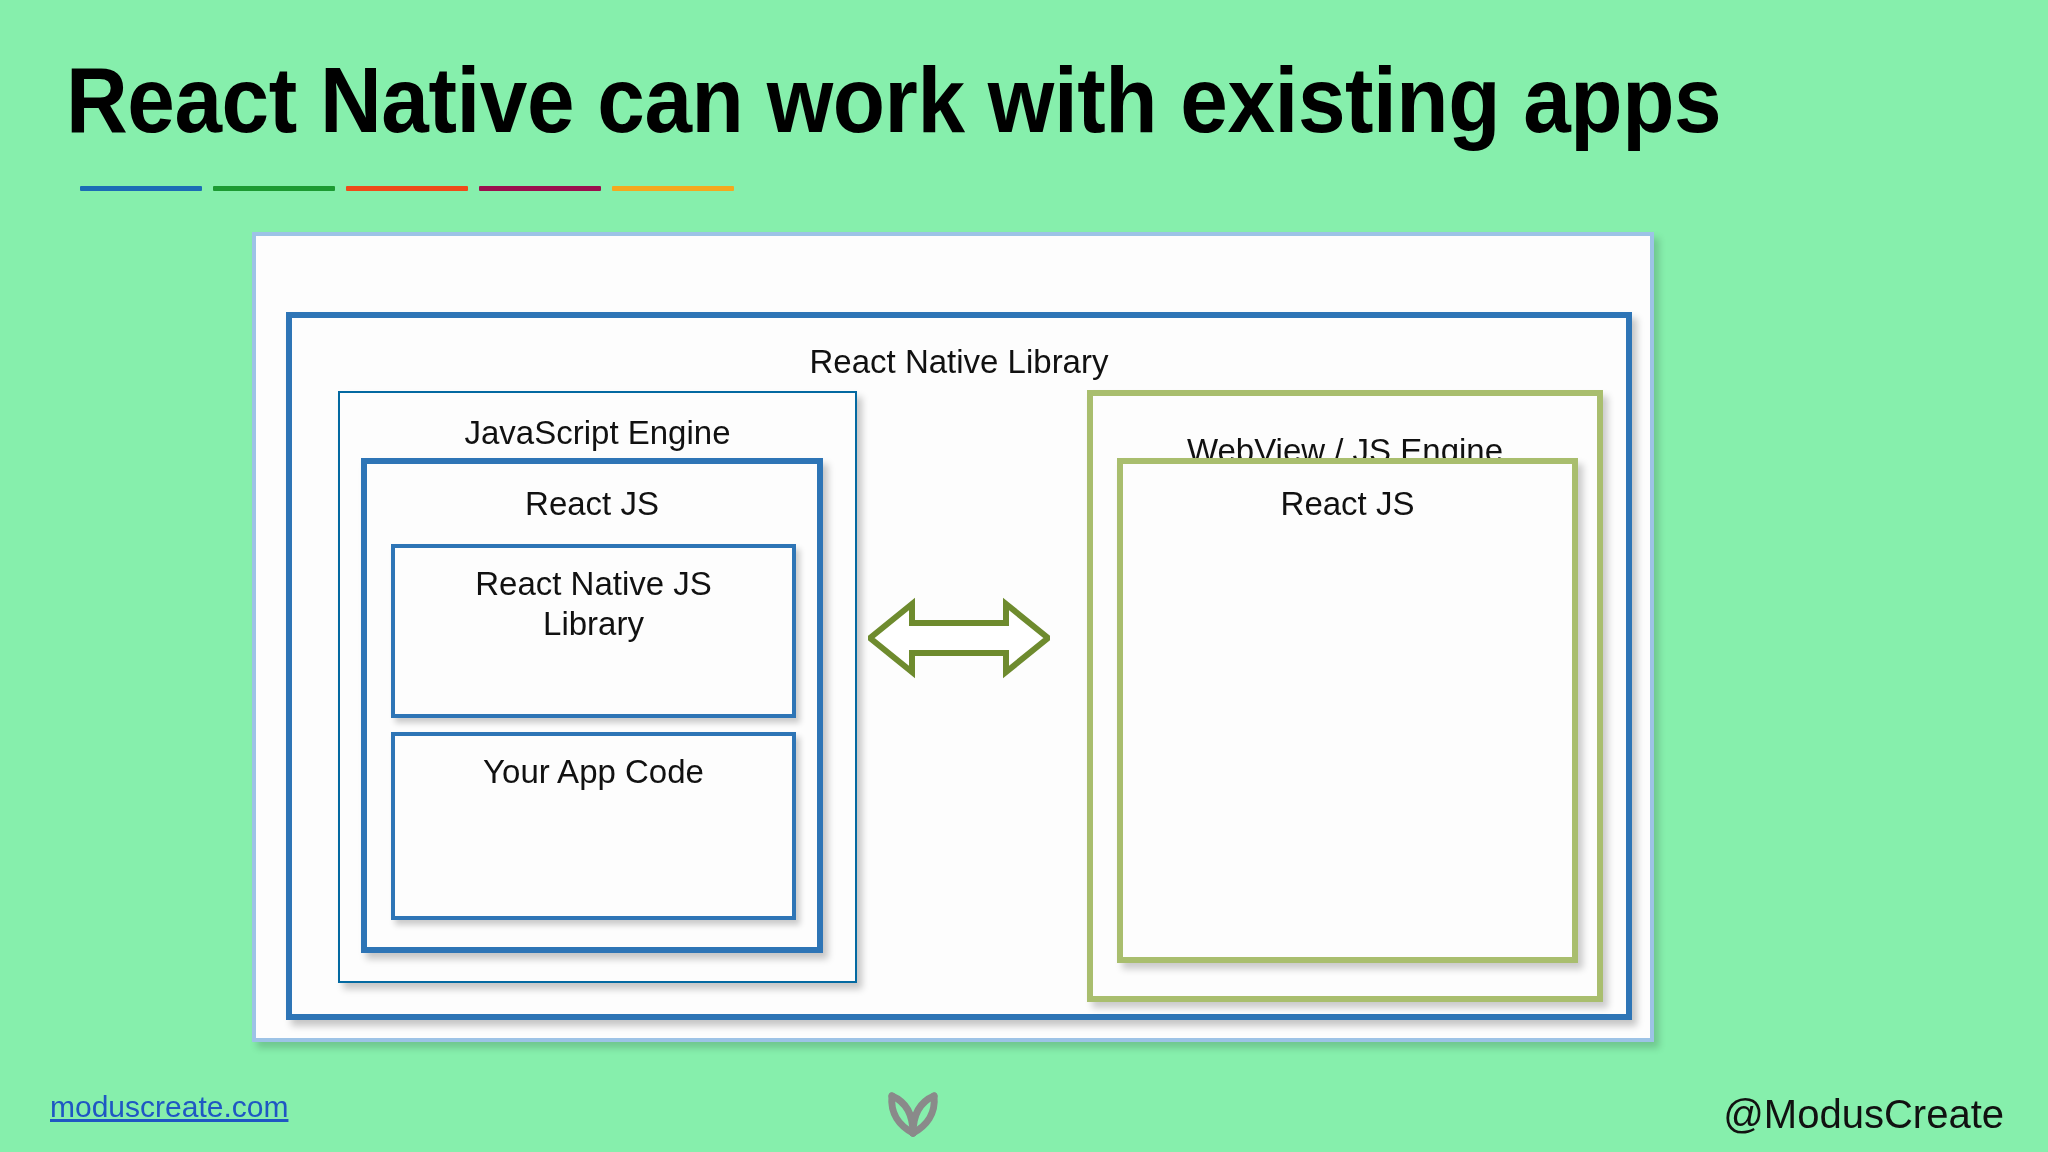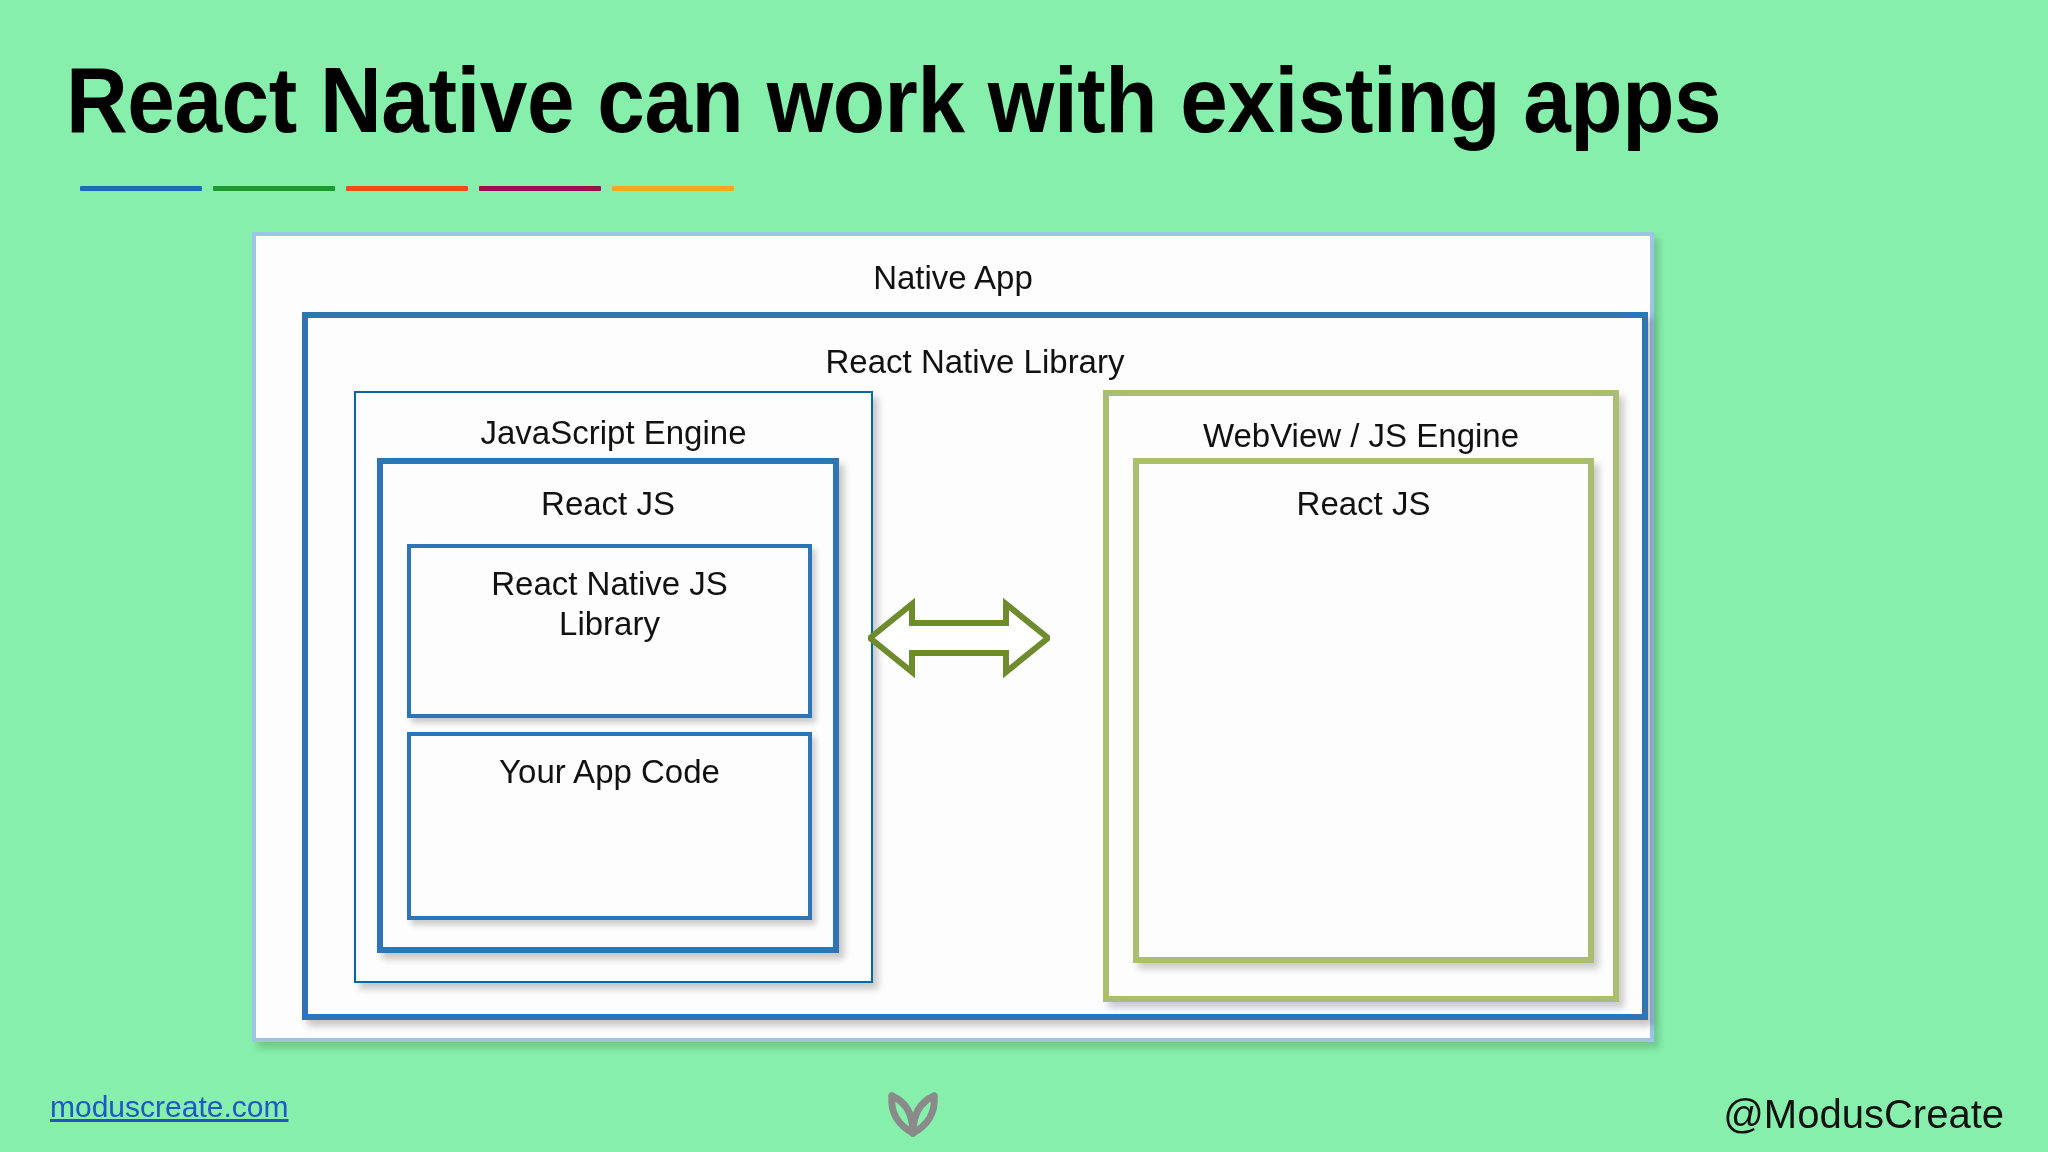--- a/index.html
+++ b/index.html
@@ -201,7 +201,6 @@
   </div>
 
   <div class="dbox" id="box-native-app">
-    <div class="box-label">Native App</div>
 
     <div class="dbox" id="box-rn-library">
       <div class="box-label">React Native Library</div>

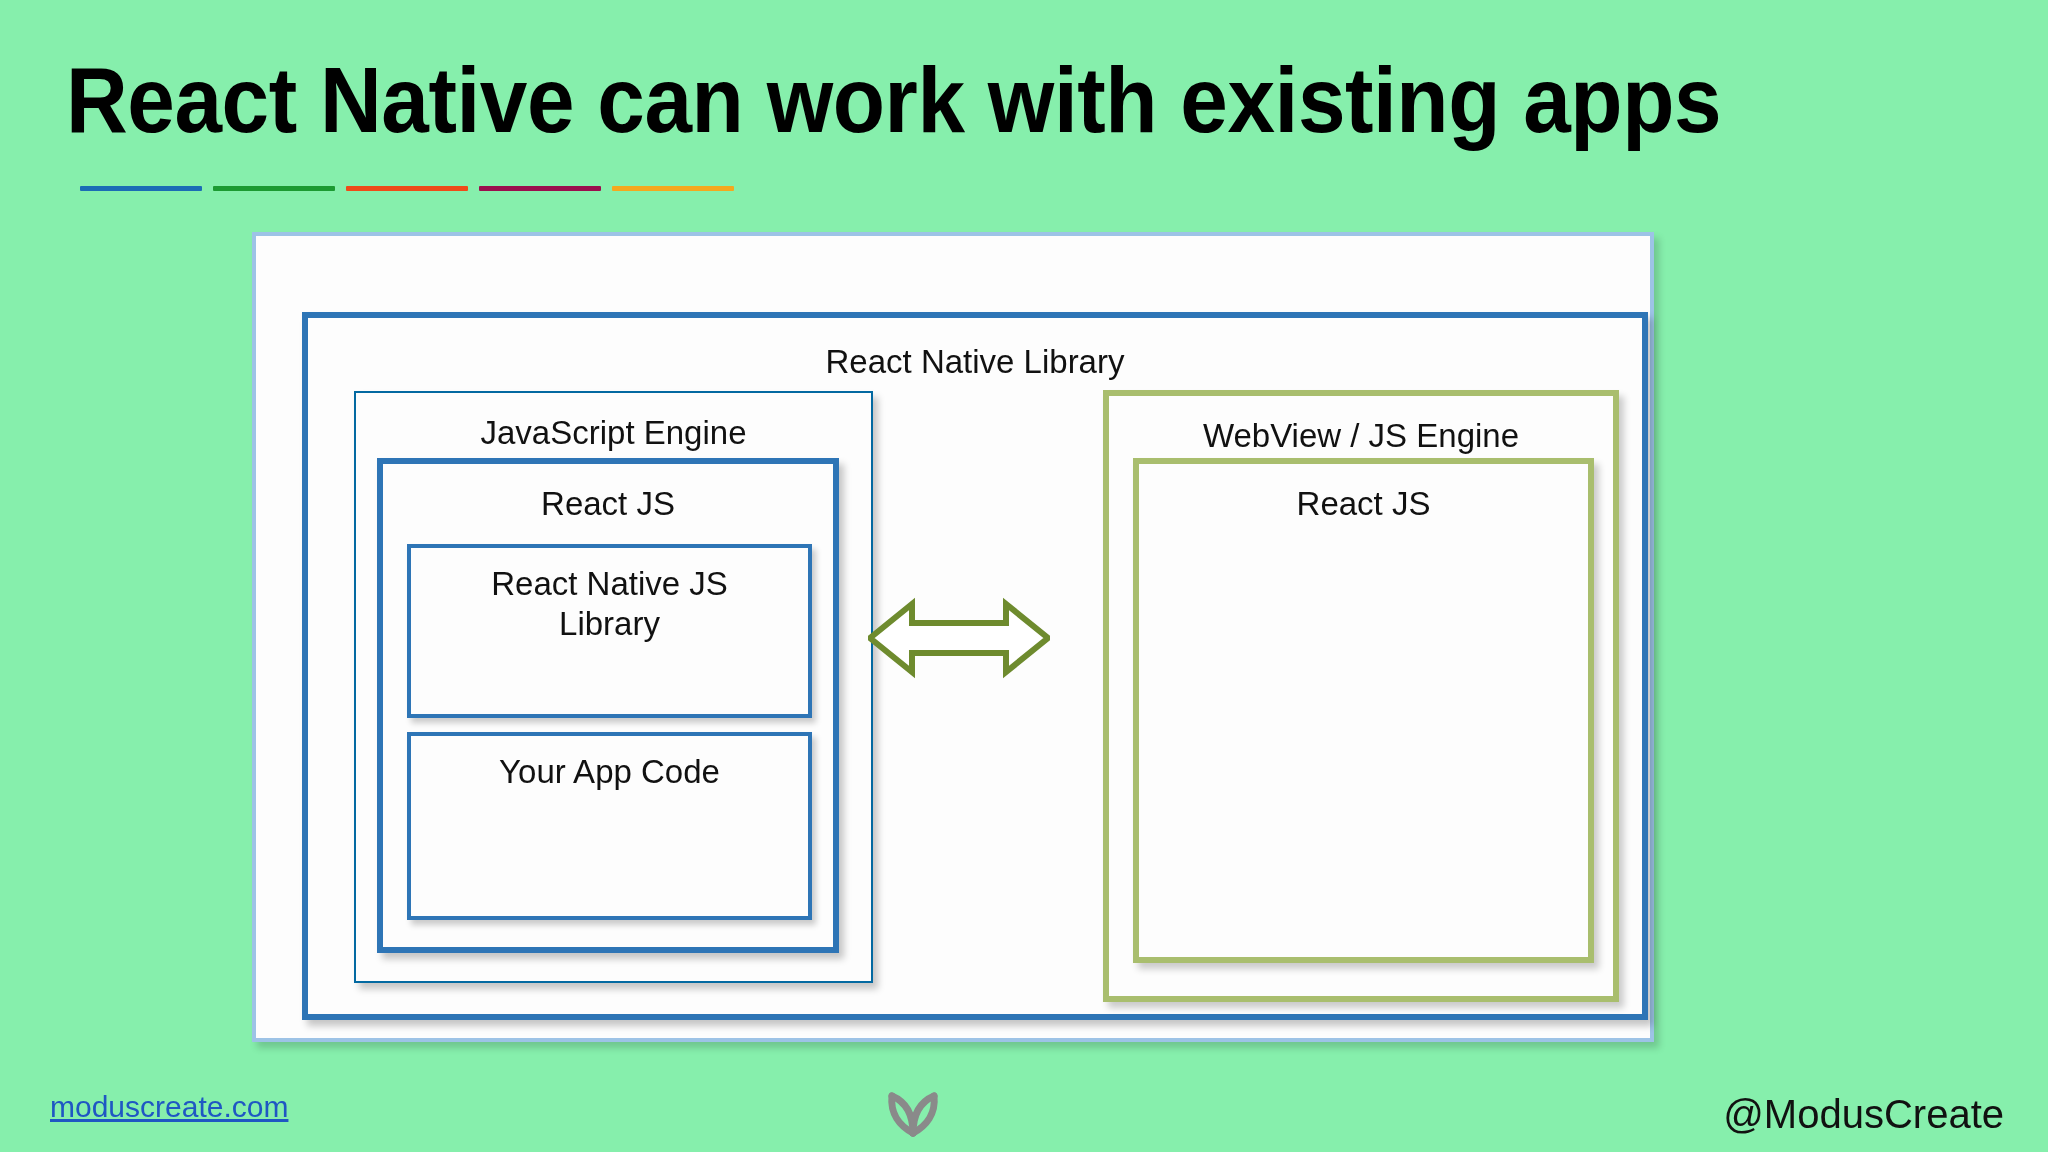--- a/index.html
+++ b/index.html
@@ -86,7 +86,6 @@
     height: 708px;
     border: 6px solid #2E75B6;
     box-shadow: 5px 6px 7px rgba(0,0,0,0.22);
-    margin-left: 16px;
   }
   #box-rn-library > .box-label { top: 24px; }
 

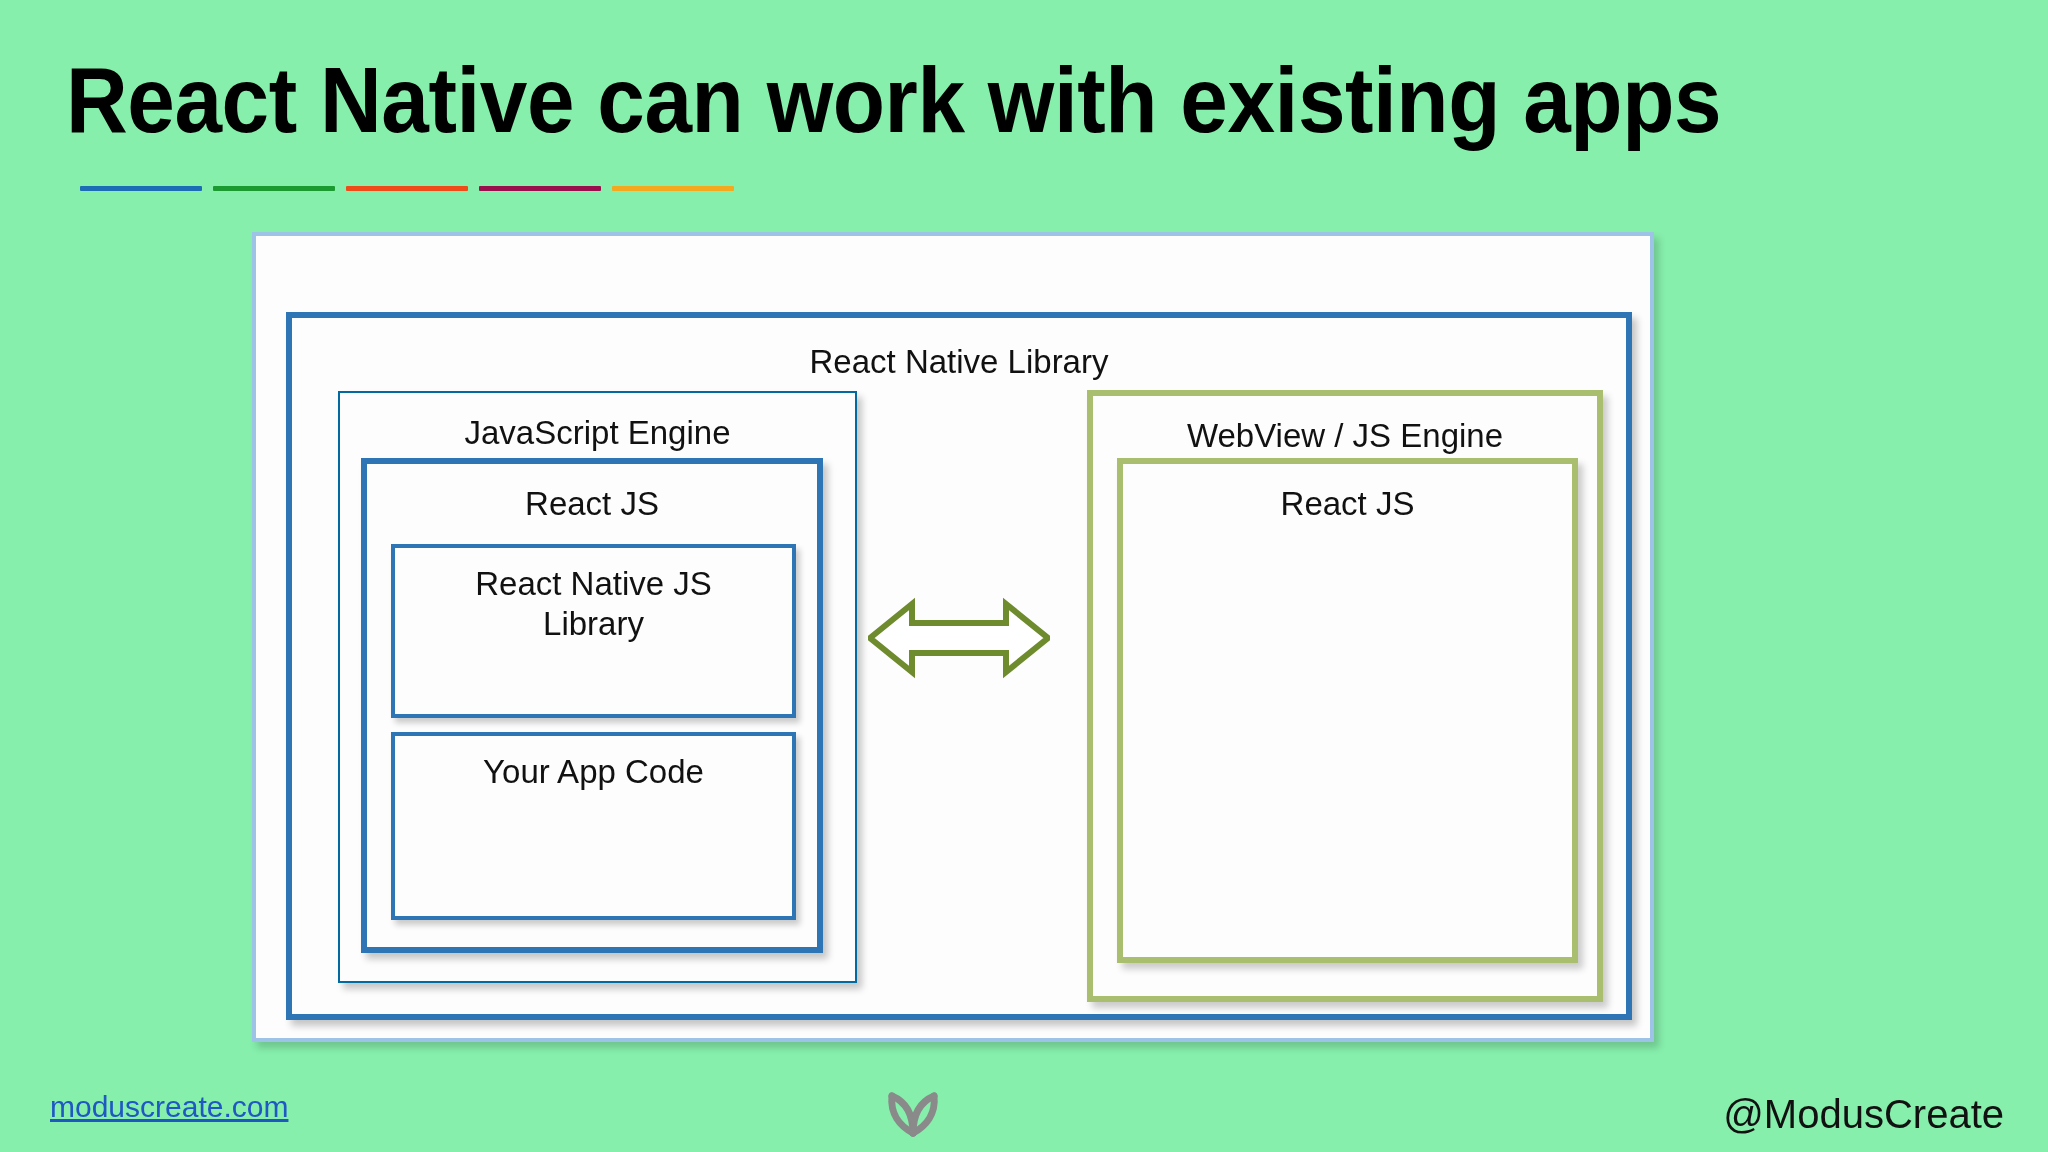--- a/index.html
+++ b/index.html
@@ -137,7 +137,7 @@
     border: 6px solid #A9BE6E;
     box-shadow: 5px 6px 7px rgba(0,0,0,0.20);
   }
-  #box-webview > .box-label { top: 20px; }
+  #box-webview > .box-label { top: 35px; }
 
   #box-react-js-right {
     left: 24px;

